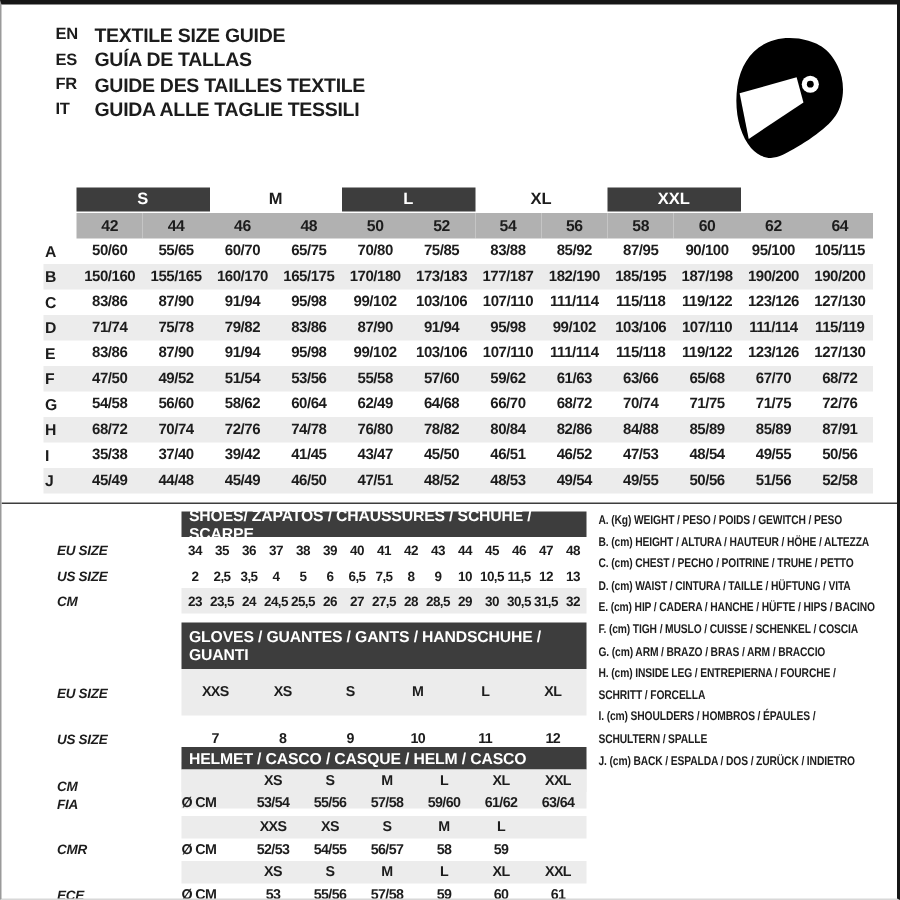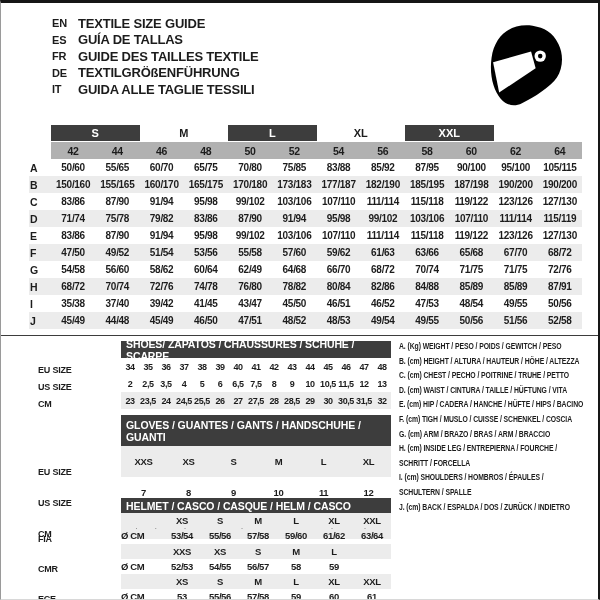--- a/index.html
+++ b/index.html
@@ -15,7 +15,7 @@
     overflow:hidden;
   }
   
-  .langs{position:absolute;left:51px;top:12px;}
+  .langs{position:absolute;left:36px;top:12px;}
   .lang-row{display:flex;height:16.5px;align-items:center;}
   .lang-code{width:26px;font-size:11px;font-weight:bold;letter-spacing:-0.2px;}
   .lang-title{font-size:13px;font-weight:bold;letter-spacing:-0.2px;}

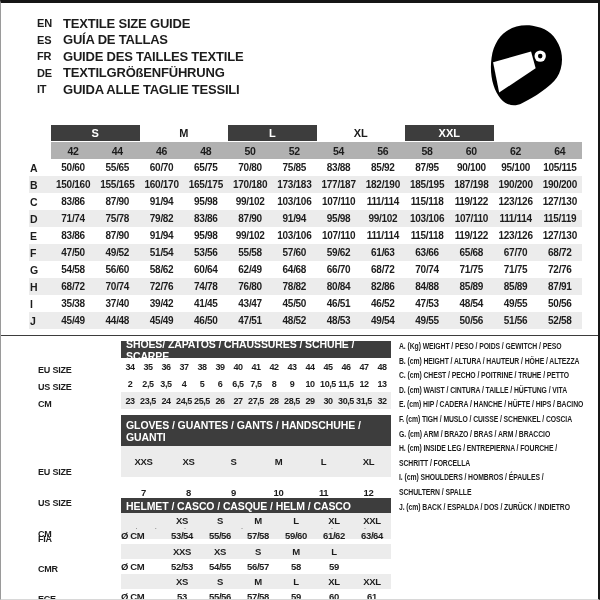--- a/index.html
+++ b/index.html
@@ -80,10 +80,6 @@
     <span class="lang-title">GUIDE DES TAILLES TEXTILE</span>
   </div>
   <div class="lang-row">
-    <span class="lang-code">DE</span>
-    <span class="lang-title">TEXTILGRÖßENFÜHRUNG</span>
-  </div>
-  <div class="lang-row">
     <span class="lang-code">IT</span>
     <span class="lang-title">GUIDA ALLE TAGLIE TESSILI</span>
   </div>

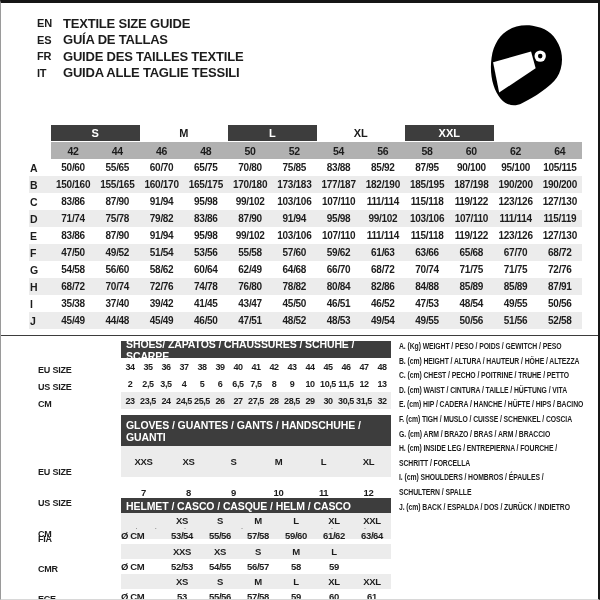--- a/index.html
+++ b/index.html
@@ -41,7 +41,7 @@
   .sec-gloves{top:412px;}
   .sec-helmet{top:475px;margin-top:20px;}
   .srow{display:flex;align-items:stretch;gap:27px;}
-  .gut{width:56px;flex:none;display:flex;align-items:flex-end;}
+  .gut{width:56px;flex:none;display:flex;align-items:center;font-style:italic;}
   .gut-label{font-size:9px;font-weight:bold;letter-spacing:-0.2px;}
   .bar{flex:1;background:var(--bar);color:#fff;font-size:10.5px;font-weight:bold;
        letter-spacing:-0.1px;padding-left:5px;display:flex;align-items:center;}

